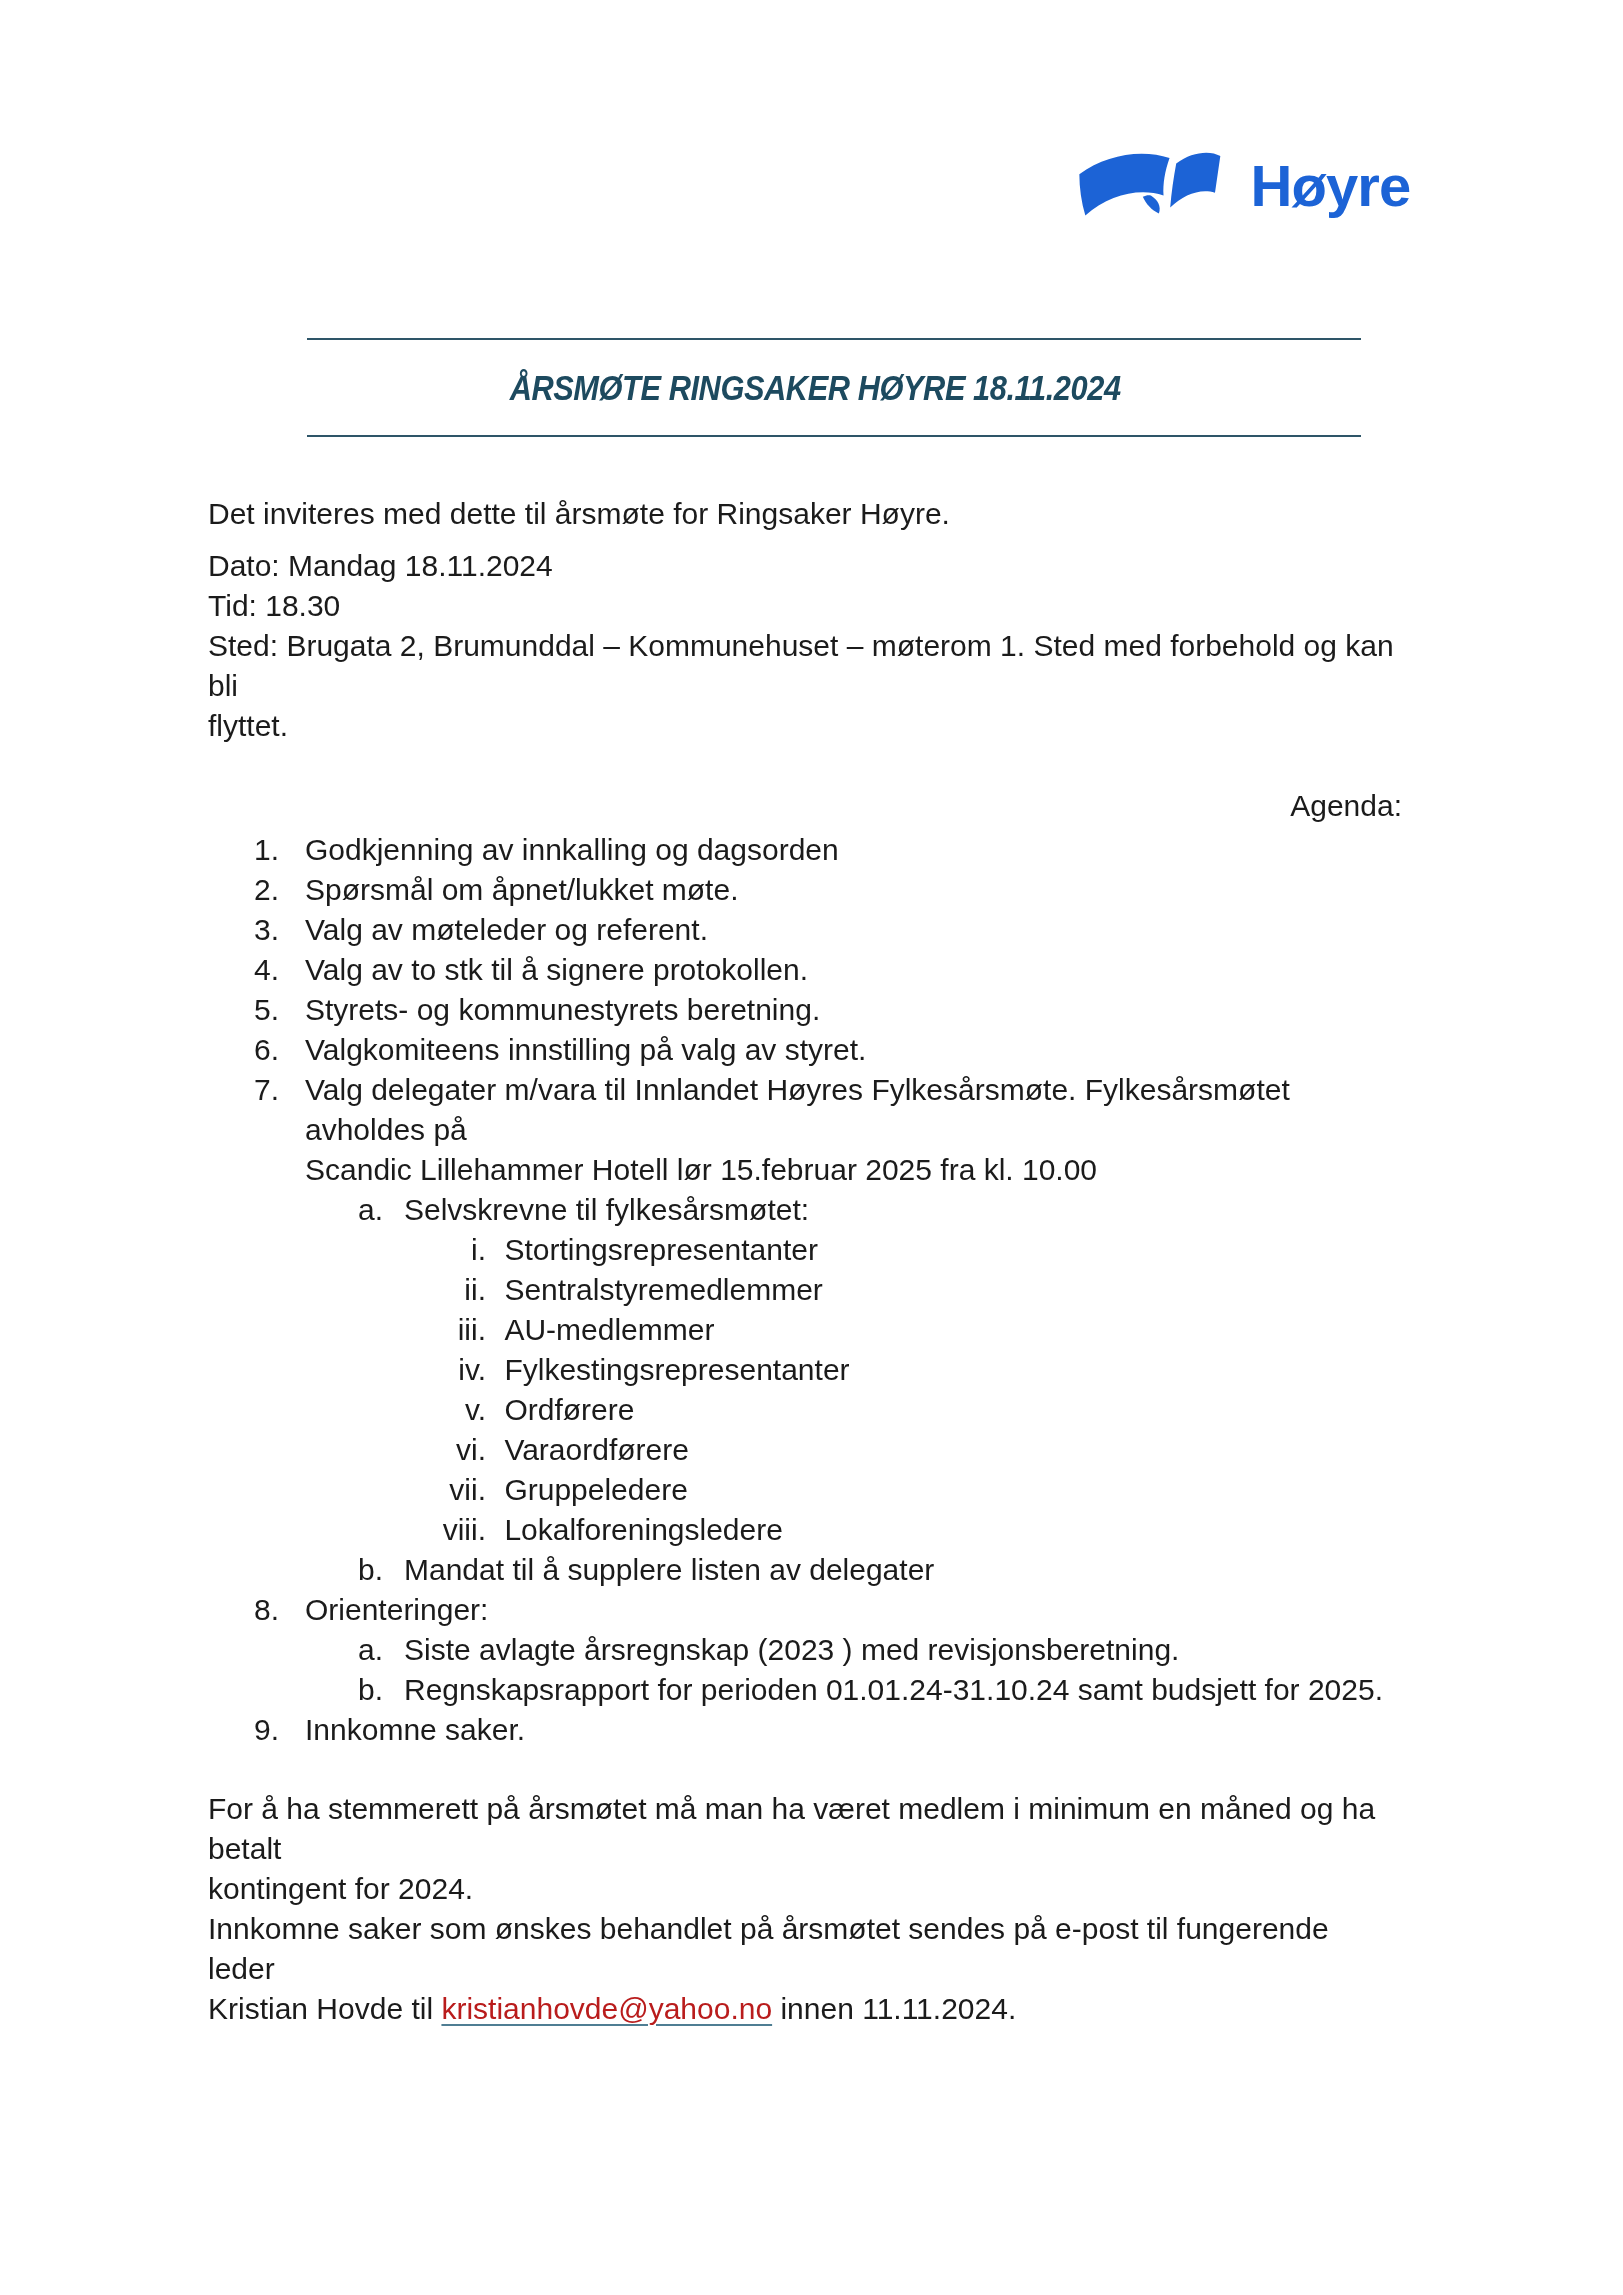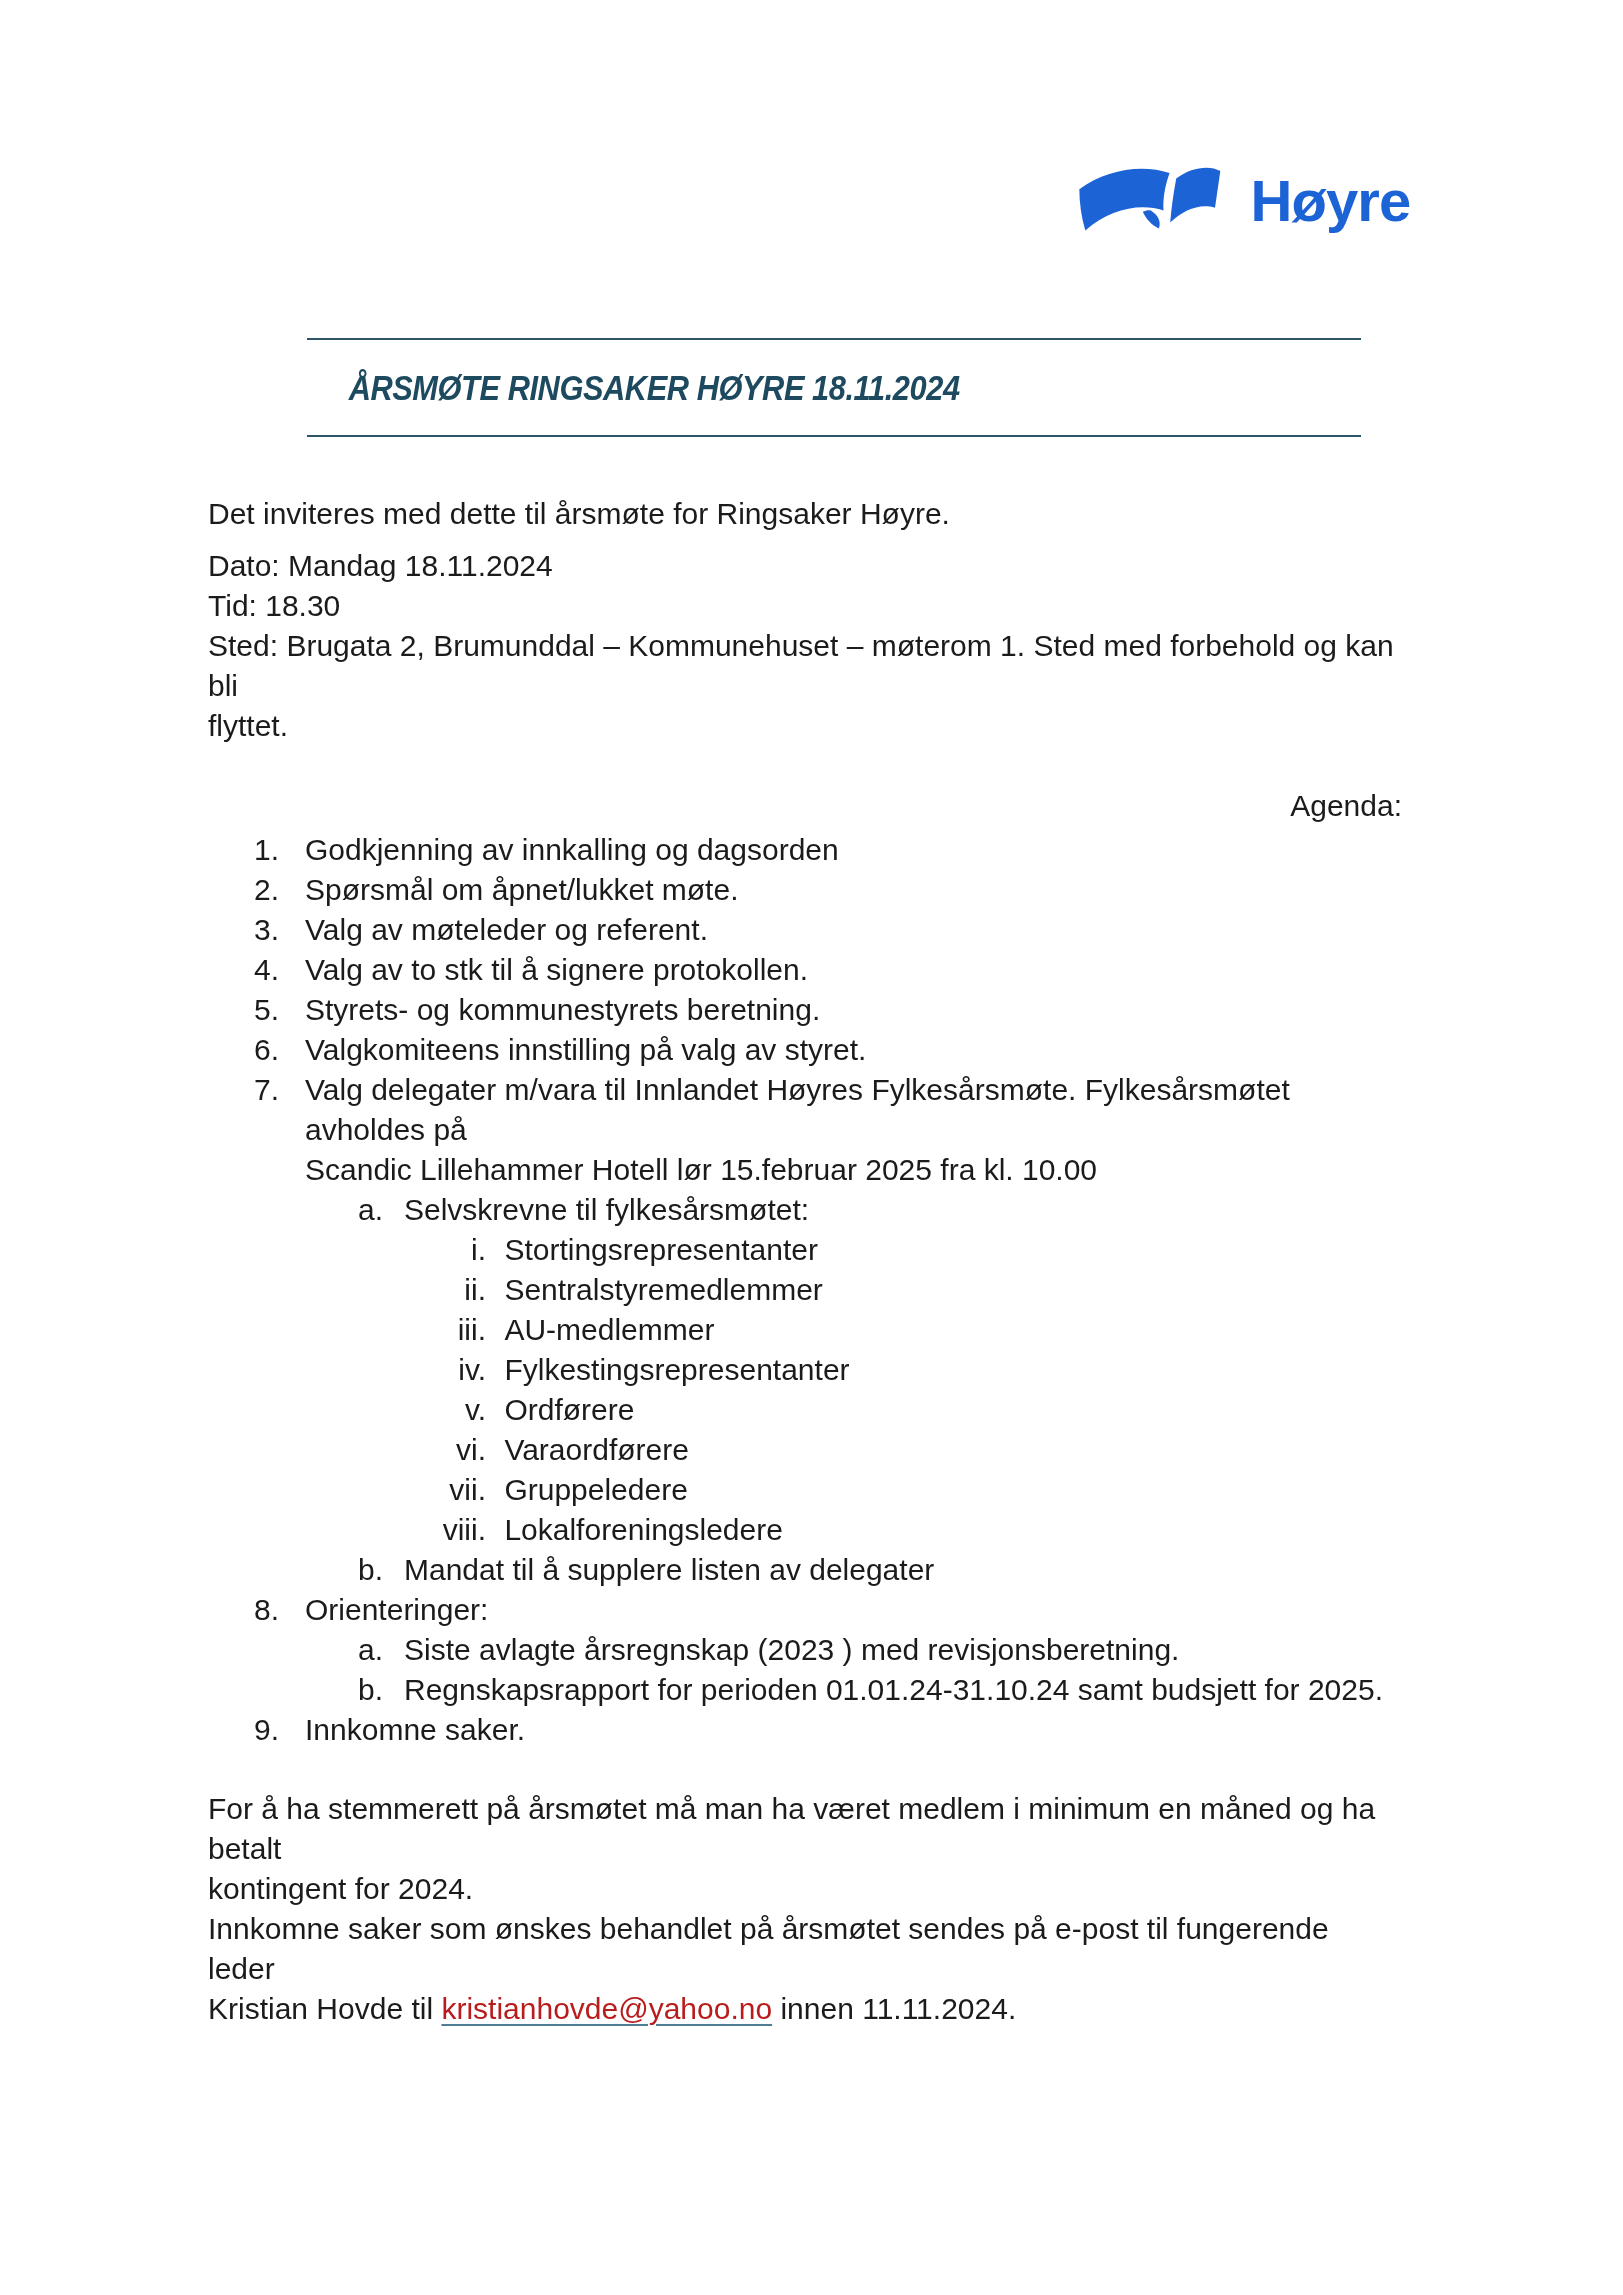--- a/index.html
+++ b/index.html
@@ -21,7 +21,7 @@
   .logo-row {
     position: absolute;
     left: 1076px;
-    top: 162px;
+    top: 147px;
     display: flex;
     align-items: center;
     gap: 27.5px;

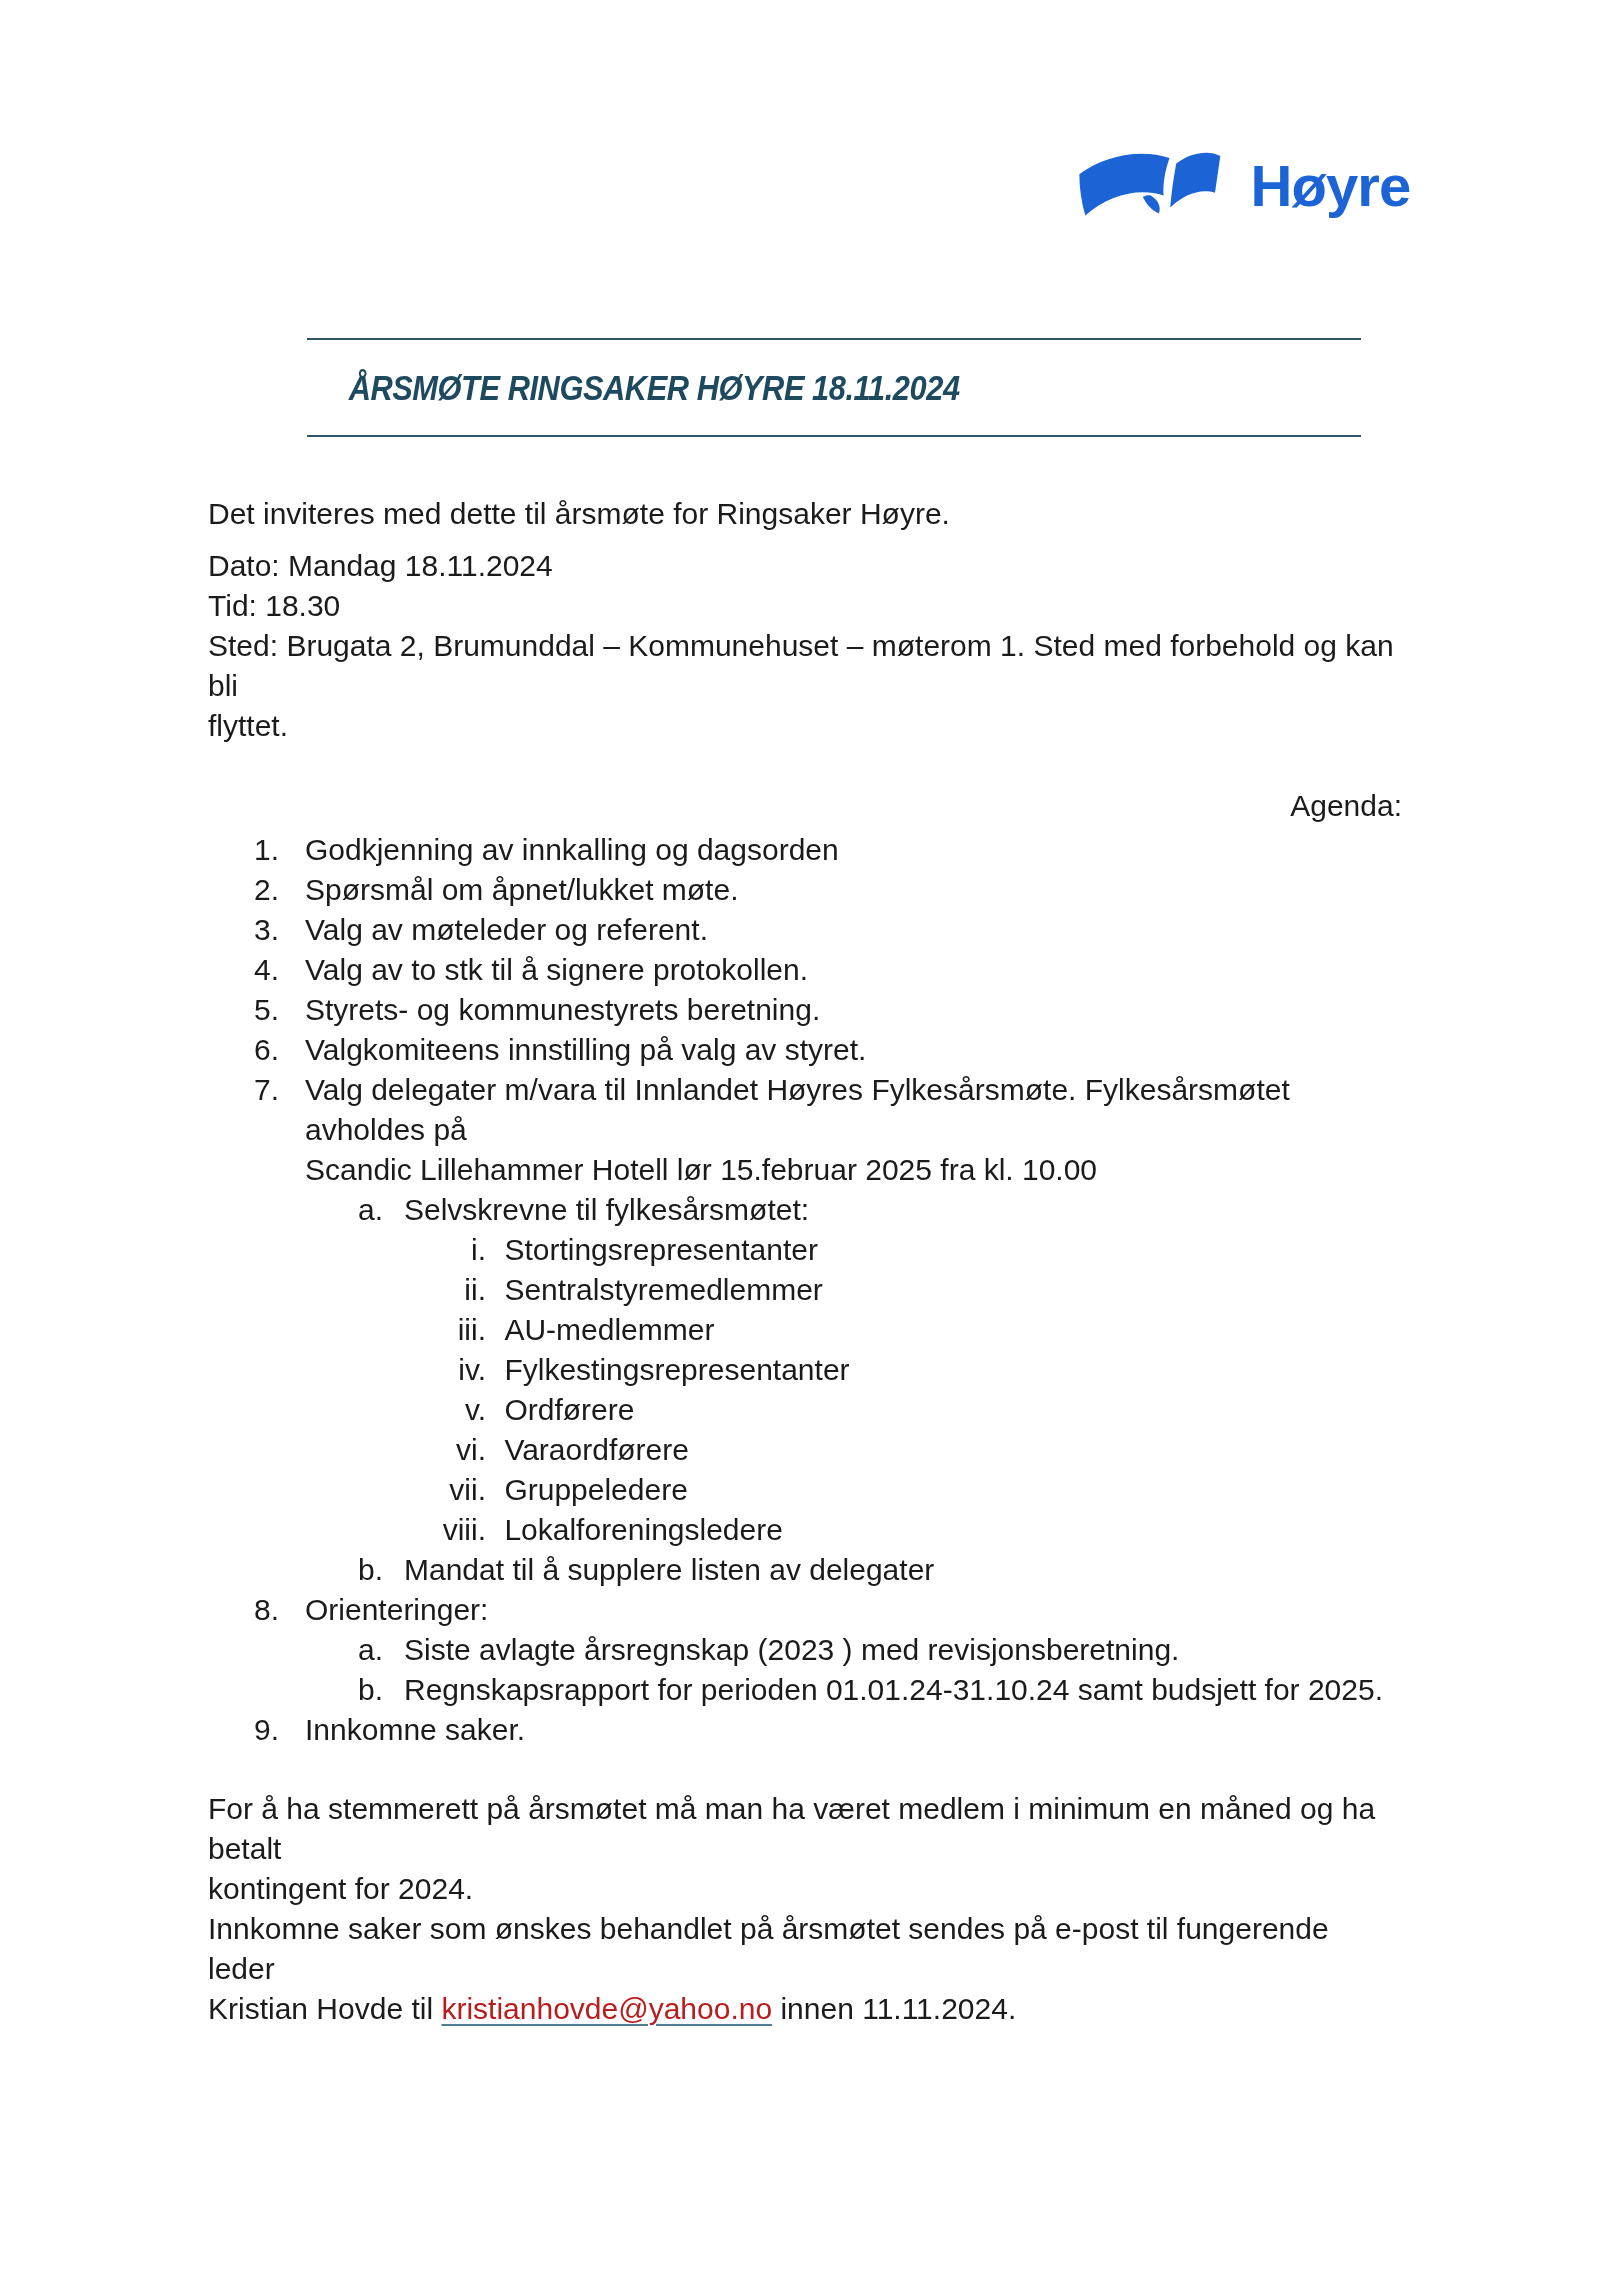--- a/index.html
+++ b/index.html
@@ -46,7 +46,7 @@
     border-bottom: 2.8px solid #2e5568;
     display: flex;
     align-items: center;
-    justify-content: flex-start;
+    justify-content: center;
   }
   .title-text {
     display: inline-block;

